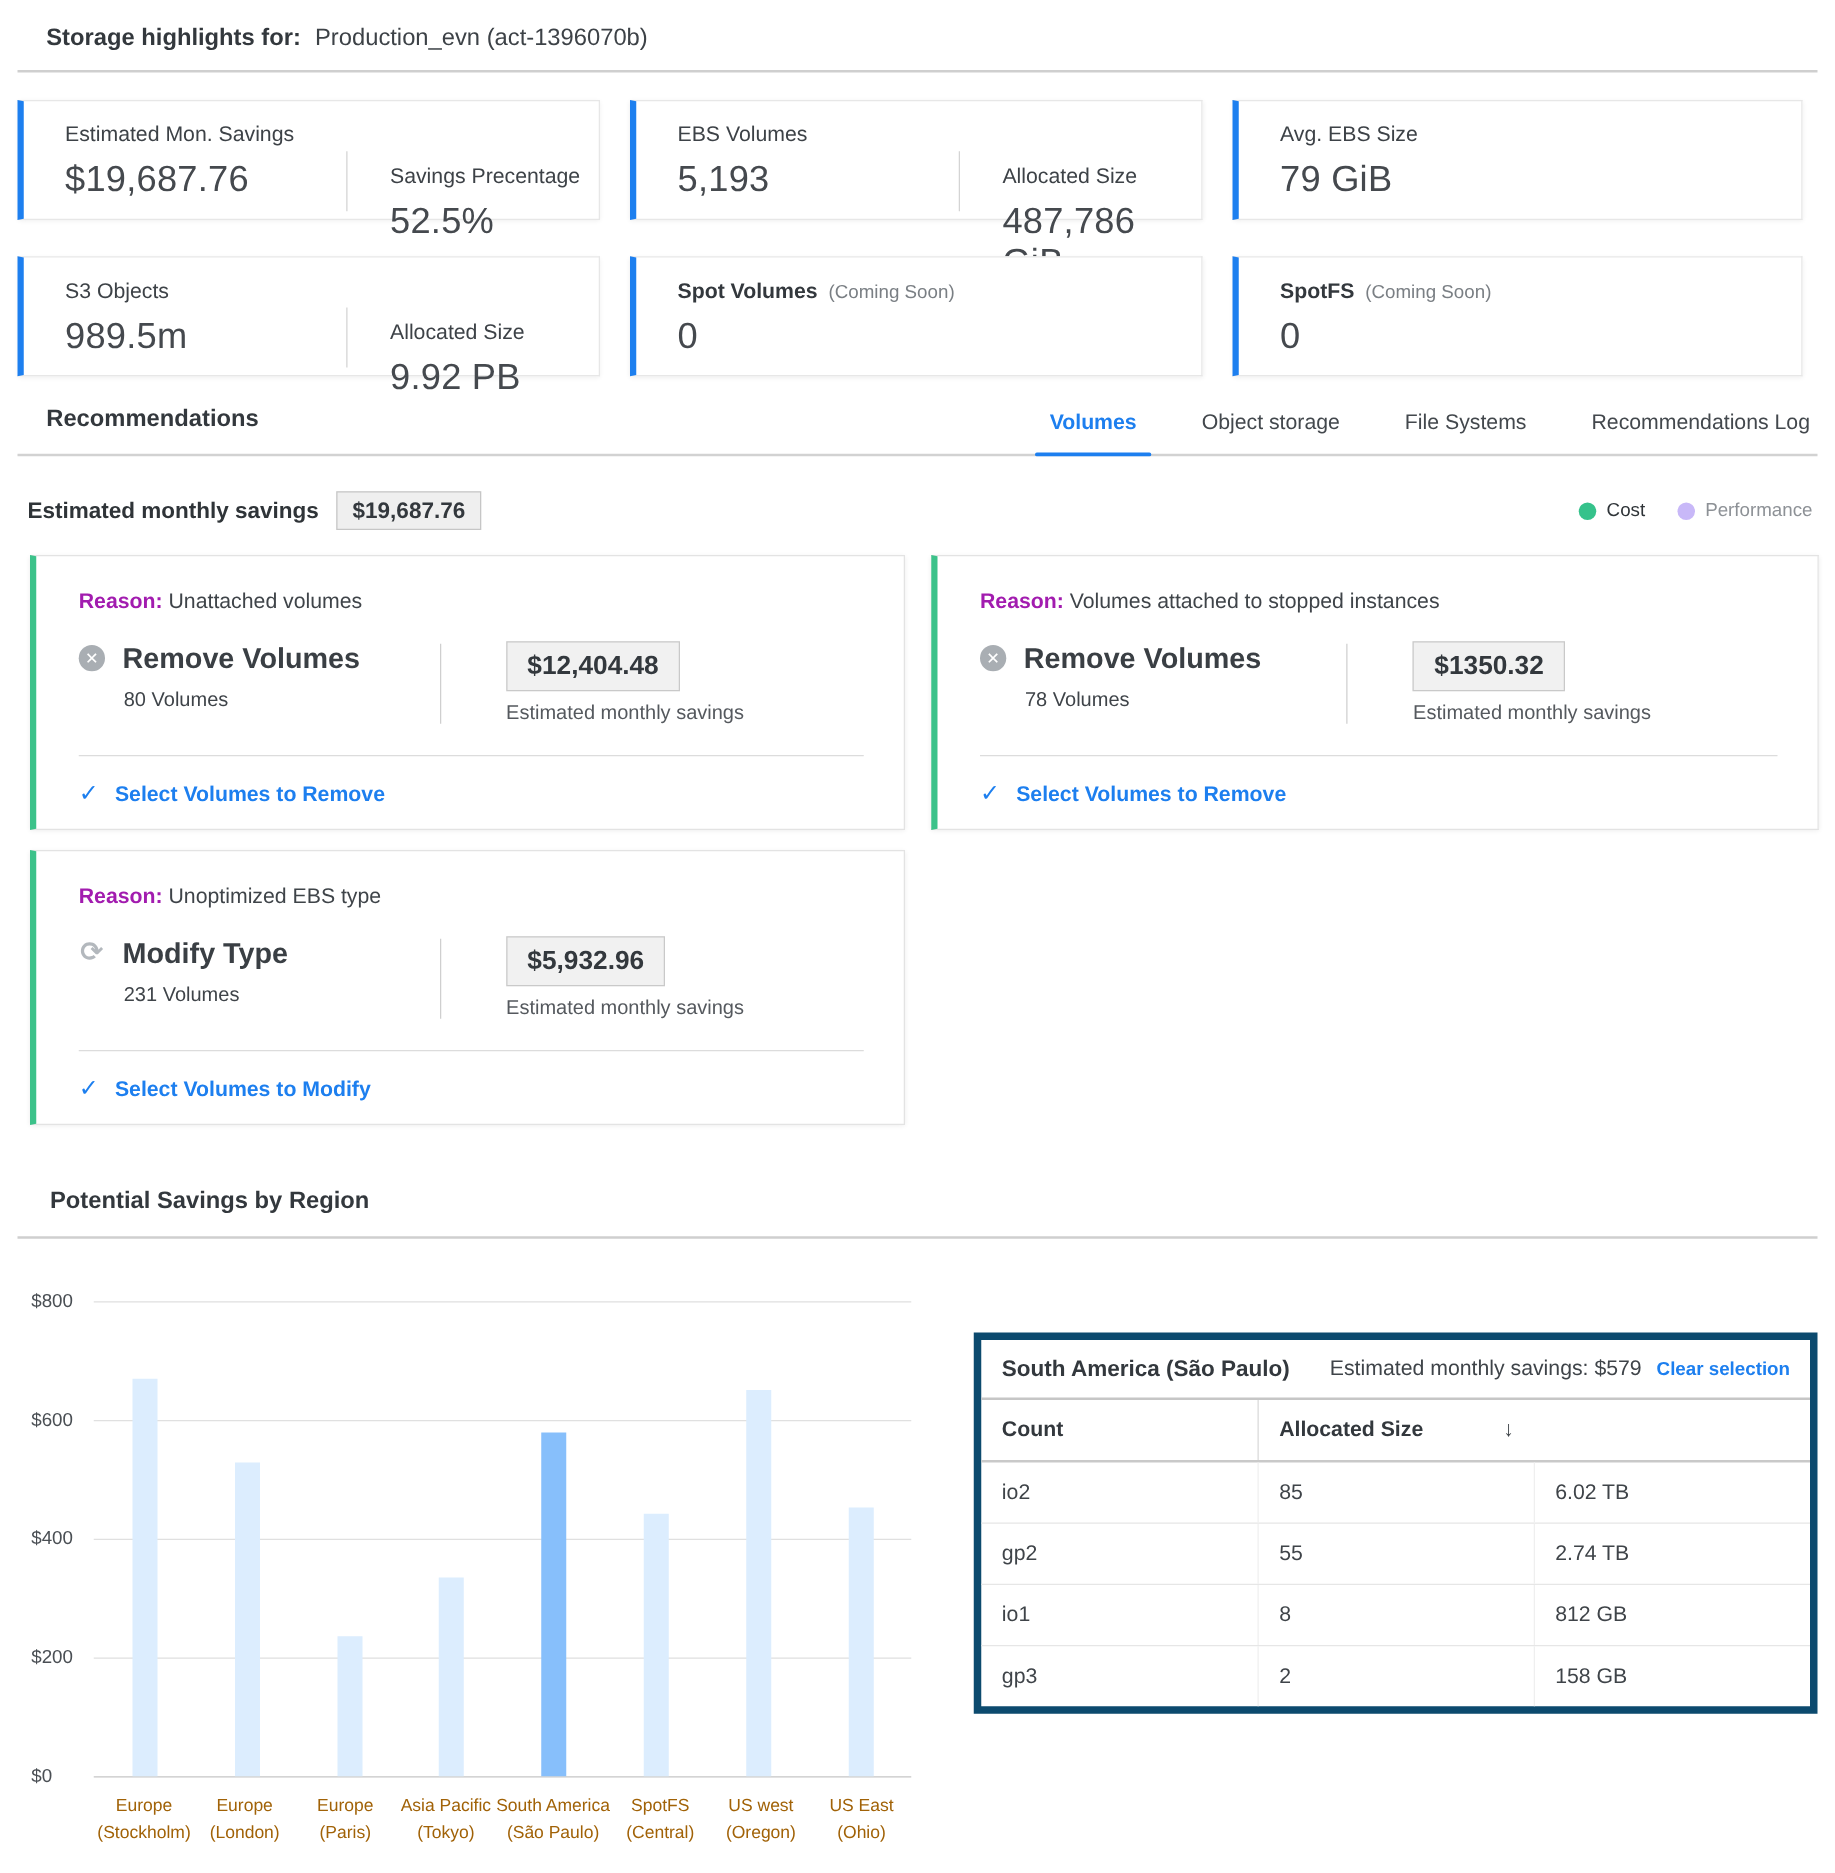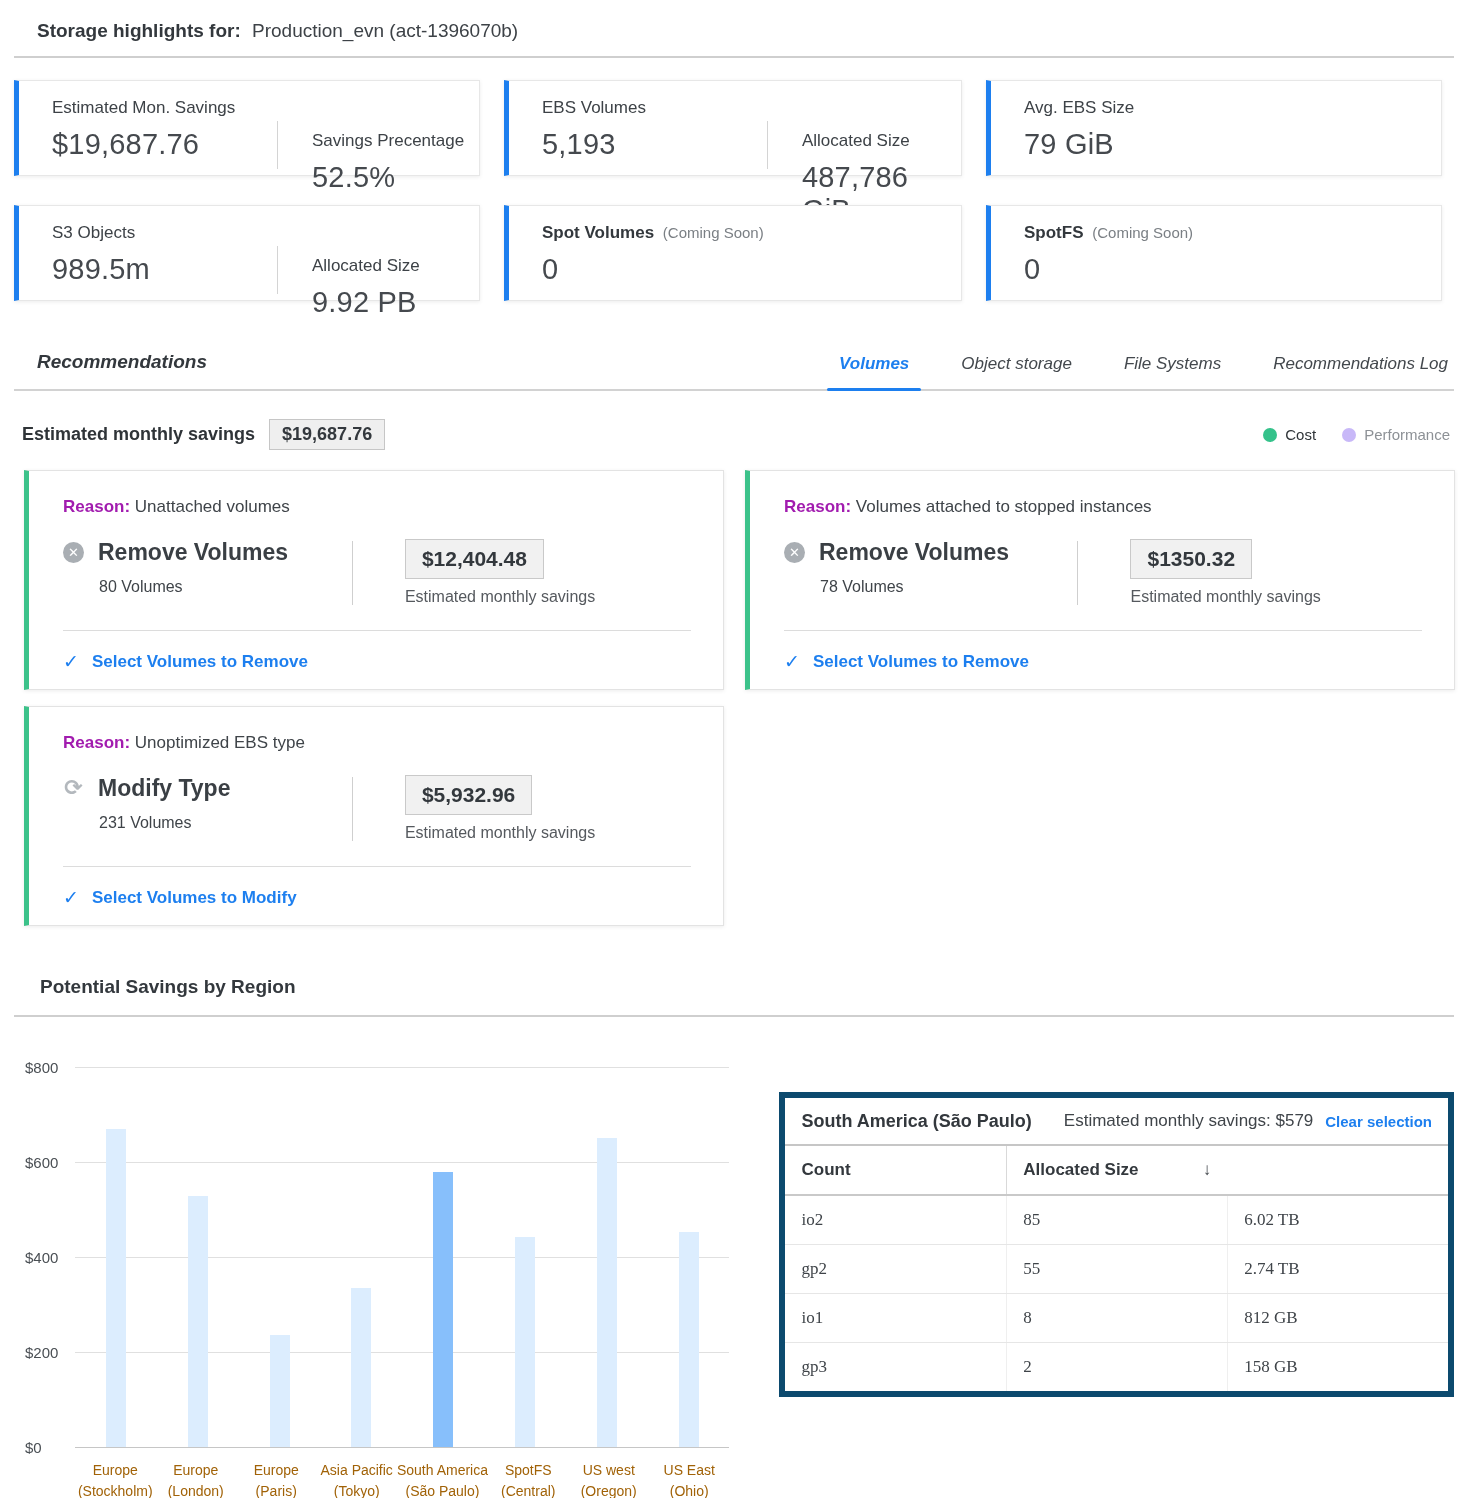--- a/index.html
+++ b/index.html
@@ -42,10 +42,9 @@
 
   
   .rec-header {
-    margin-top:50px; padding-left:23px;
+    margin-top:24px; padding-left:23px;
     display:flex; justify-content:space-between; align-items:flex-end;
     border-bottom:2px solid #d2d2d2;
-    font-style:italic;
   }
   .rec-title { font-size:19px; font-weight:bold; color:#33383d; padding-bottom:16px; }
   .tabs { display:flex; align-items:flex-end; }

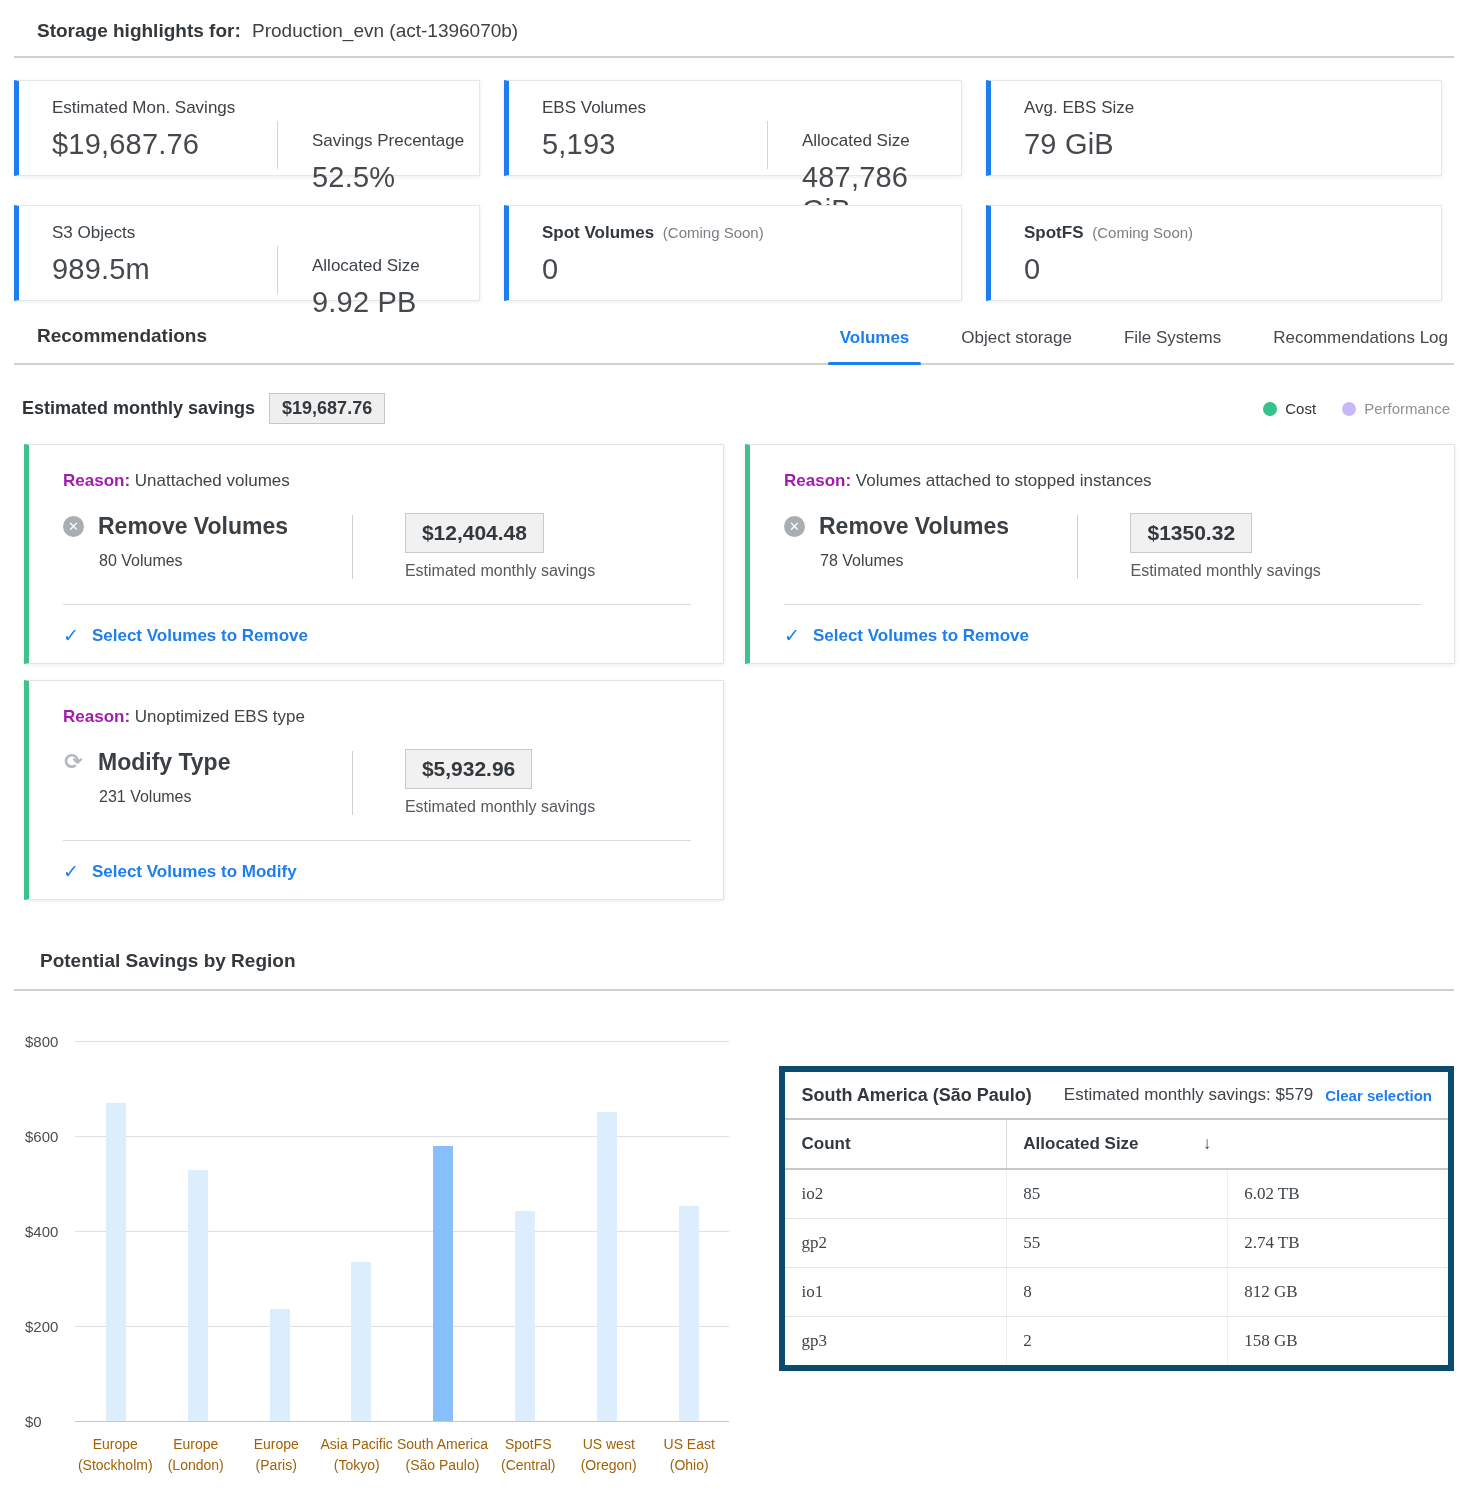--- a/index.html
+++ b/index.html
@@ -143,7 +143,7 @@
   }
   .th + .th { border-left:1px solid #d9d9d9; }
   .sort-arrow { font-size:17px; font-weight:bold; color:#3f4449; cursor:pointer; }
-  .tr { display:grid; grid-template-columns:1fr 1fr 1fr; border-bottom:1px solid #e6e6e6;font-family:Liberation Serif, serif; }
+  .tr { display:grid; grid-template-columns:1fr 1fr 1fr; border-bottom:1px solid #e6e6e6; }
   .tr:last-child { border-bottom:none; }
   .td { font-size:17px; color:#3f4449; padding:14px 16px; }
   .td + .td { border-left:1px solid #efefef; }

